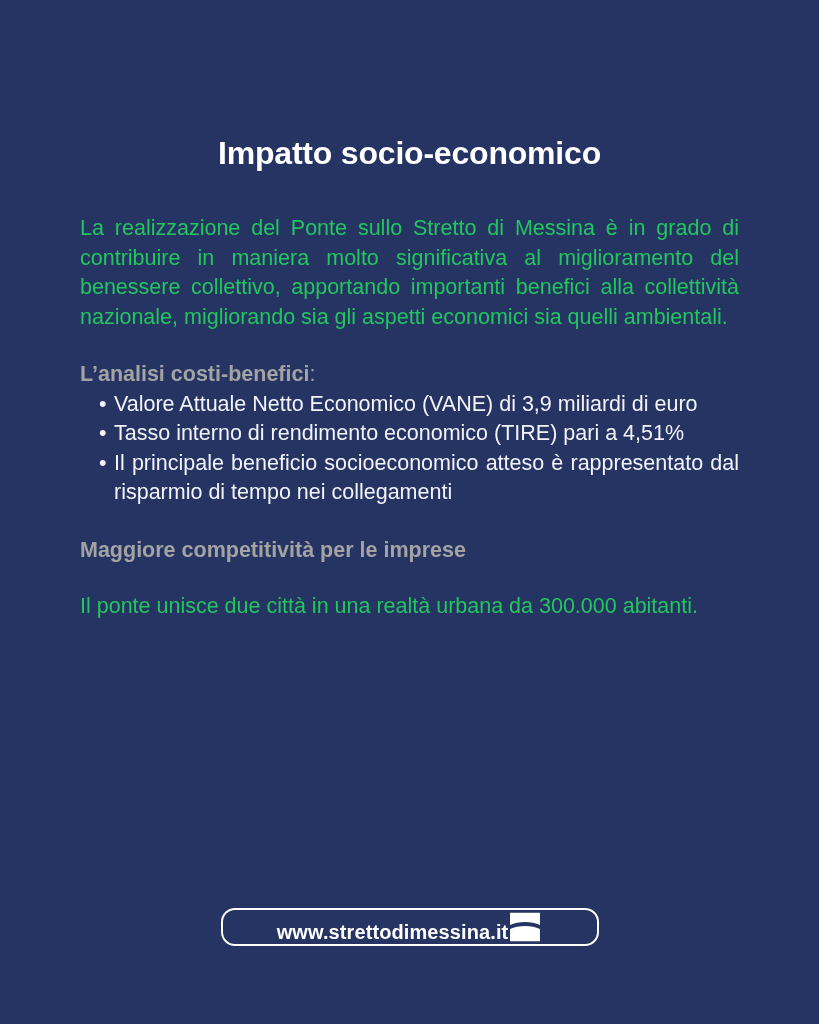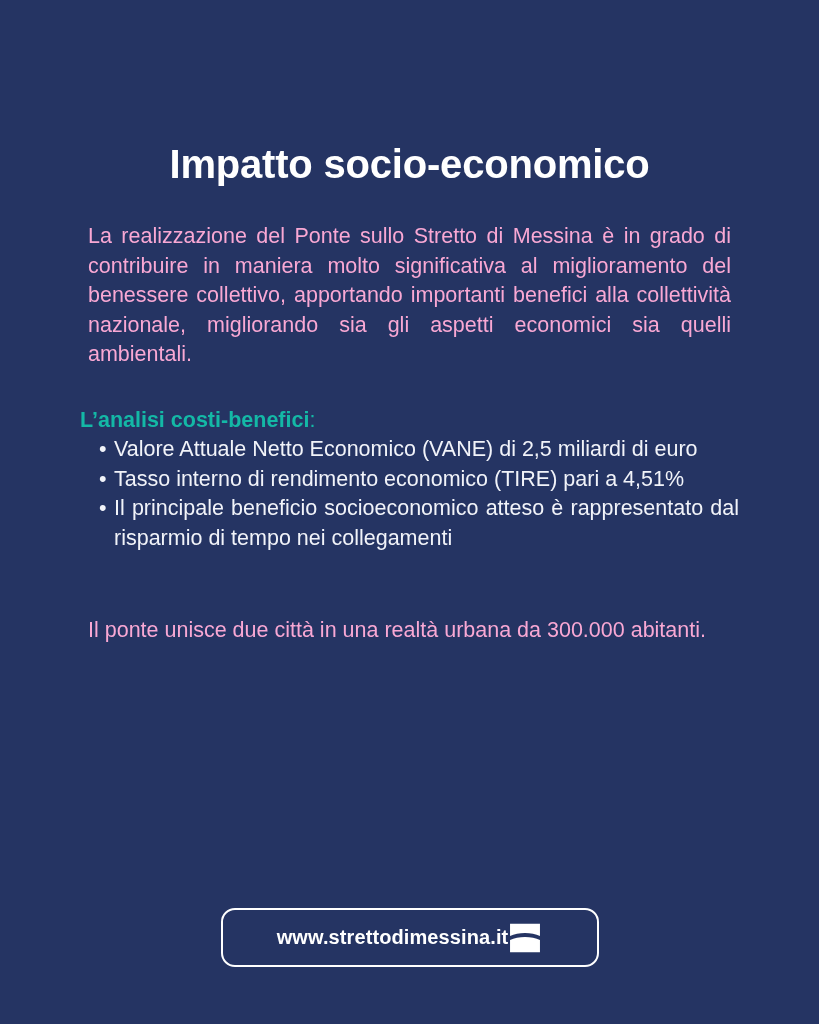--- a/index.html
+++ b/index.html
@@ -28,7 +28,7 @@
     width: 819px;
     text-align: center;
     color: #ffffff;
-    font-size: 40px;
+    font-size: 32px;
     font-weight: bold;
     letter-spacing: -0.2px;
     line-height: 1.15;

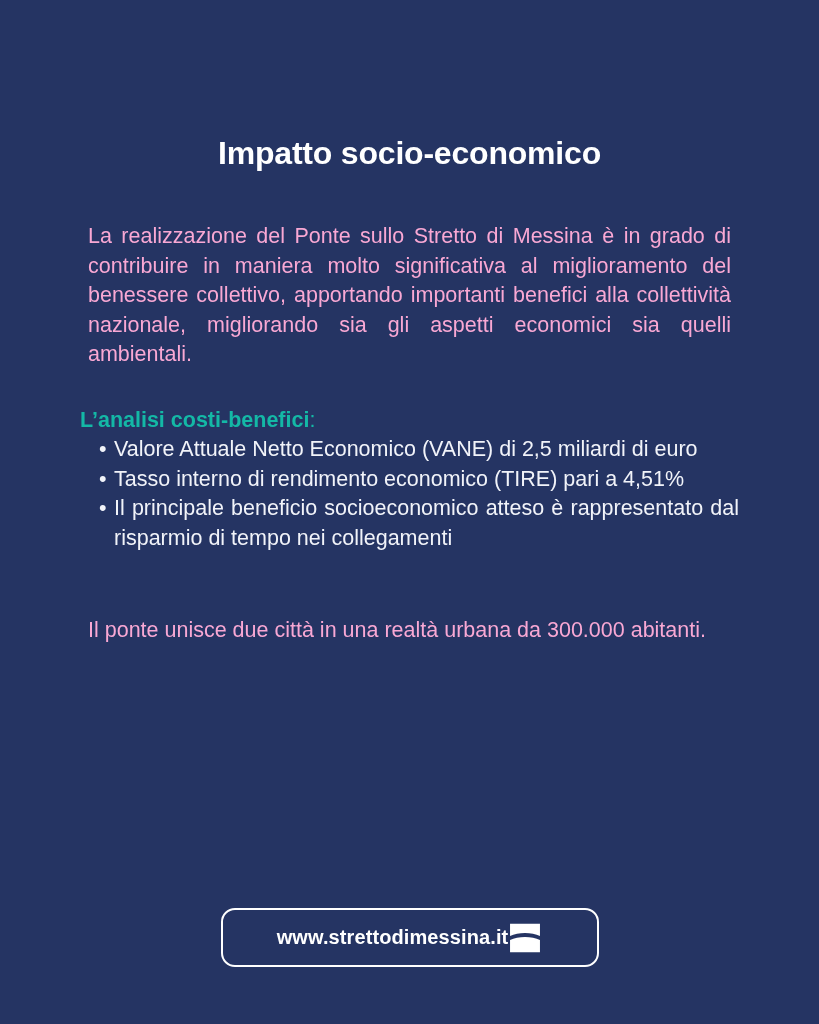--- a/index.html
+++ b/index.html
@@ -47,8 +47,8 @@
   .para {
     text-align: justify;
     text-justify: inter-word;
-    margin: 8px;
-    color: #f9a8d4;
+    margin: 0;
+    color: #22c55e;
   }
 
   .section-heading {

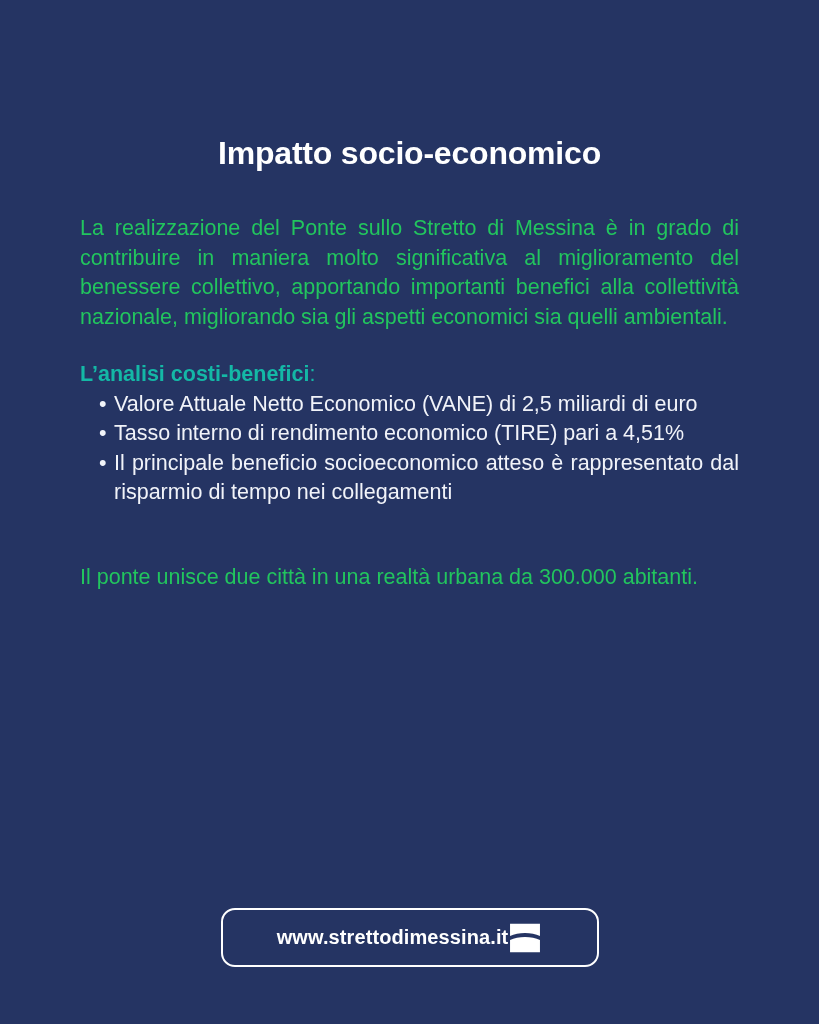--- a/index.html
+++ b/index.html
@@ -53,7 +53,7 @@
 
   .section-heading {
     font-weight: bold;
-    color: #14b8a6;
+    color: #a3a3a3;
     margin: 0;
     font-size: 21.5px;
     line-height: 29.5px;

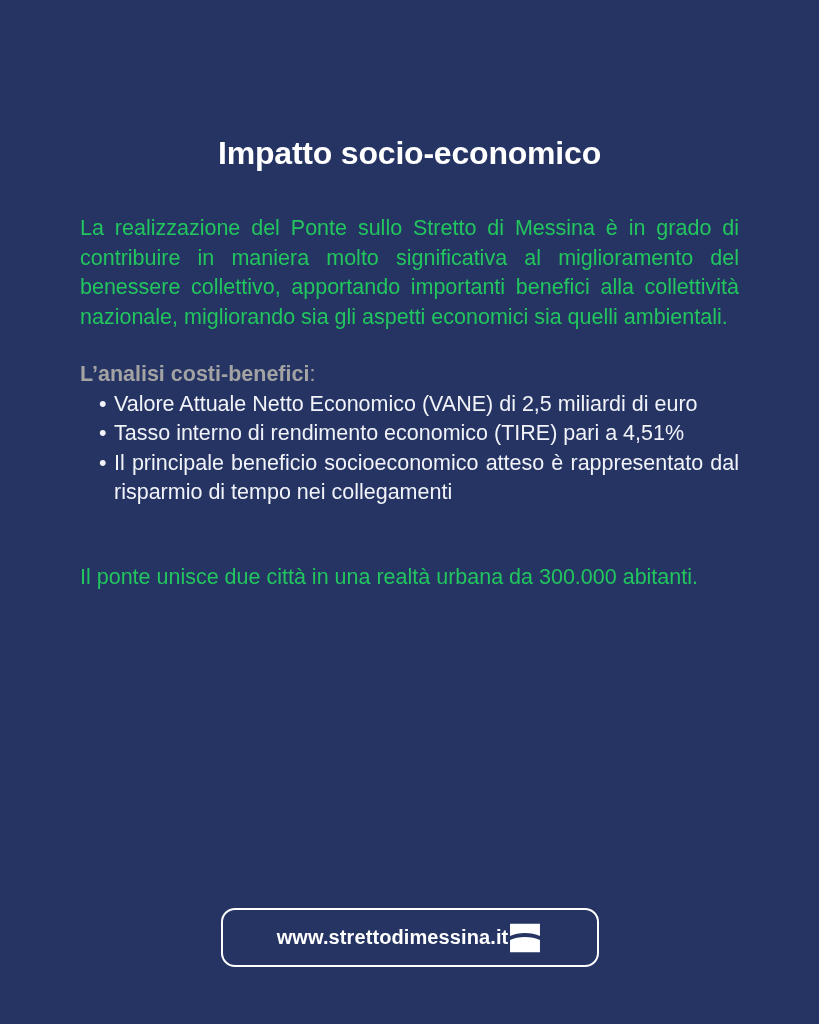--- a/index.html
+++ b/index.html
@@ -138,7 +138,7 @@
     <div class="section-heading"><span>L’analisi costi-benefici</span><span class="heading-colon">:</span></div>
 
     <ul class="bullets">
-      <li>Valore Attuale Netto Economico (VANE) di 2,5 miliardi di euro</li>
+      <li>Valore Attuale Netto Economico (VANE) di 3,9 miliardi di euro</li>
       <li>Tasso interno di rendimento economico (TIRE) pari a 4,51%</li>
       <li>Il principale beneficio socioeconomico atteso è rappresentato dal risparmio di tempo nei collegamenti</li>
     </ul>

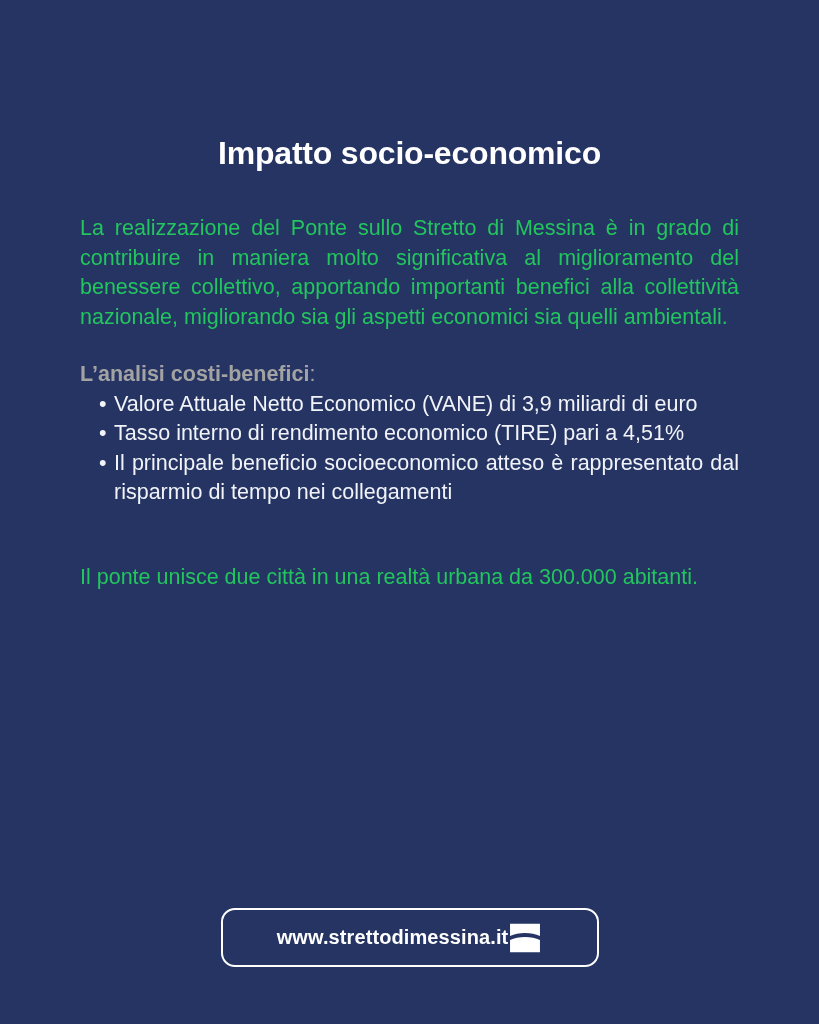--- a/index.html
+++ b/index.html
@@ -145,6 +145,7 @@
 
     <div class="gap-lg"></div>
 
+    <div class="section-heading">Maggiore competitività per le imprese</div>
 
     <div class="gap-md"></div>
 

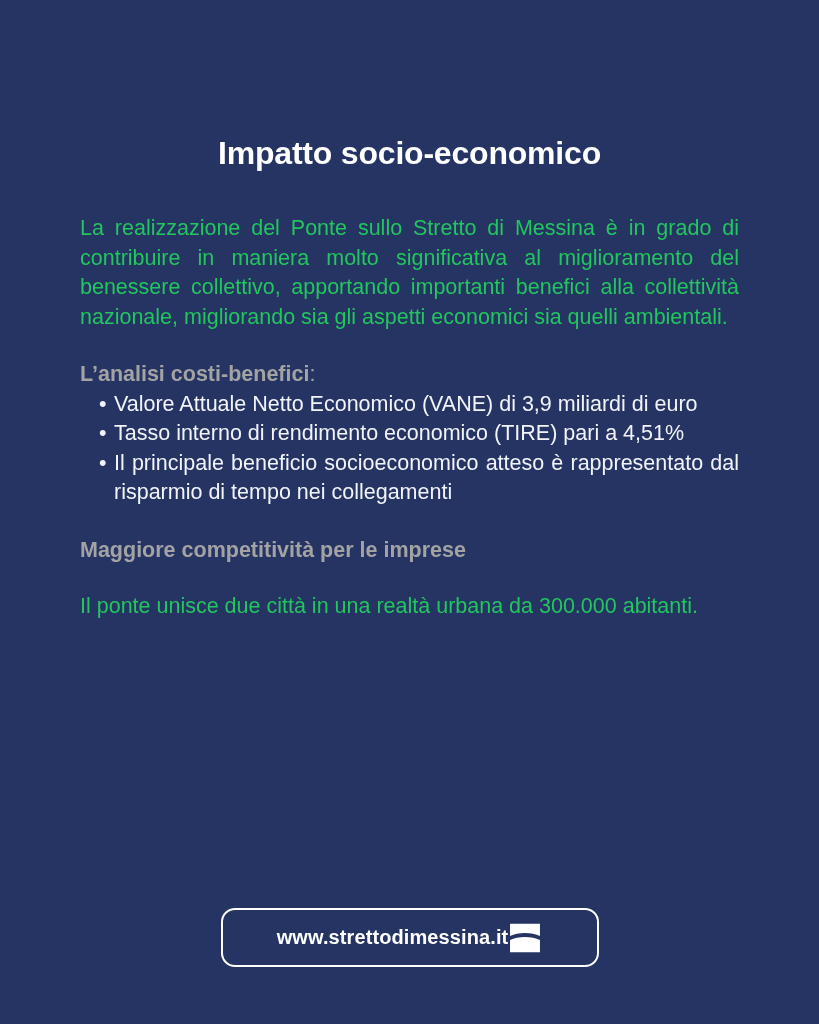--- a/index.html
+++ b/index.html
@@ -99,10 +99,10 @@
   }
   .badge {
     display: flex;
-    align-items: center;
+    align-items: flex-end;
     justify-content: center;
     width: 378px;
-    height: 59px;
+    height: 38px;
     border: 2px solid #ffffff;
     border-radius: 14px;
     box-sizing: border-box;

